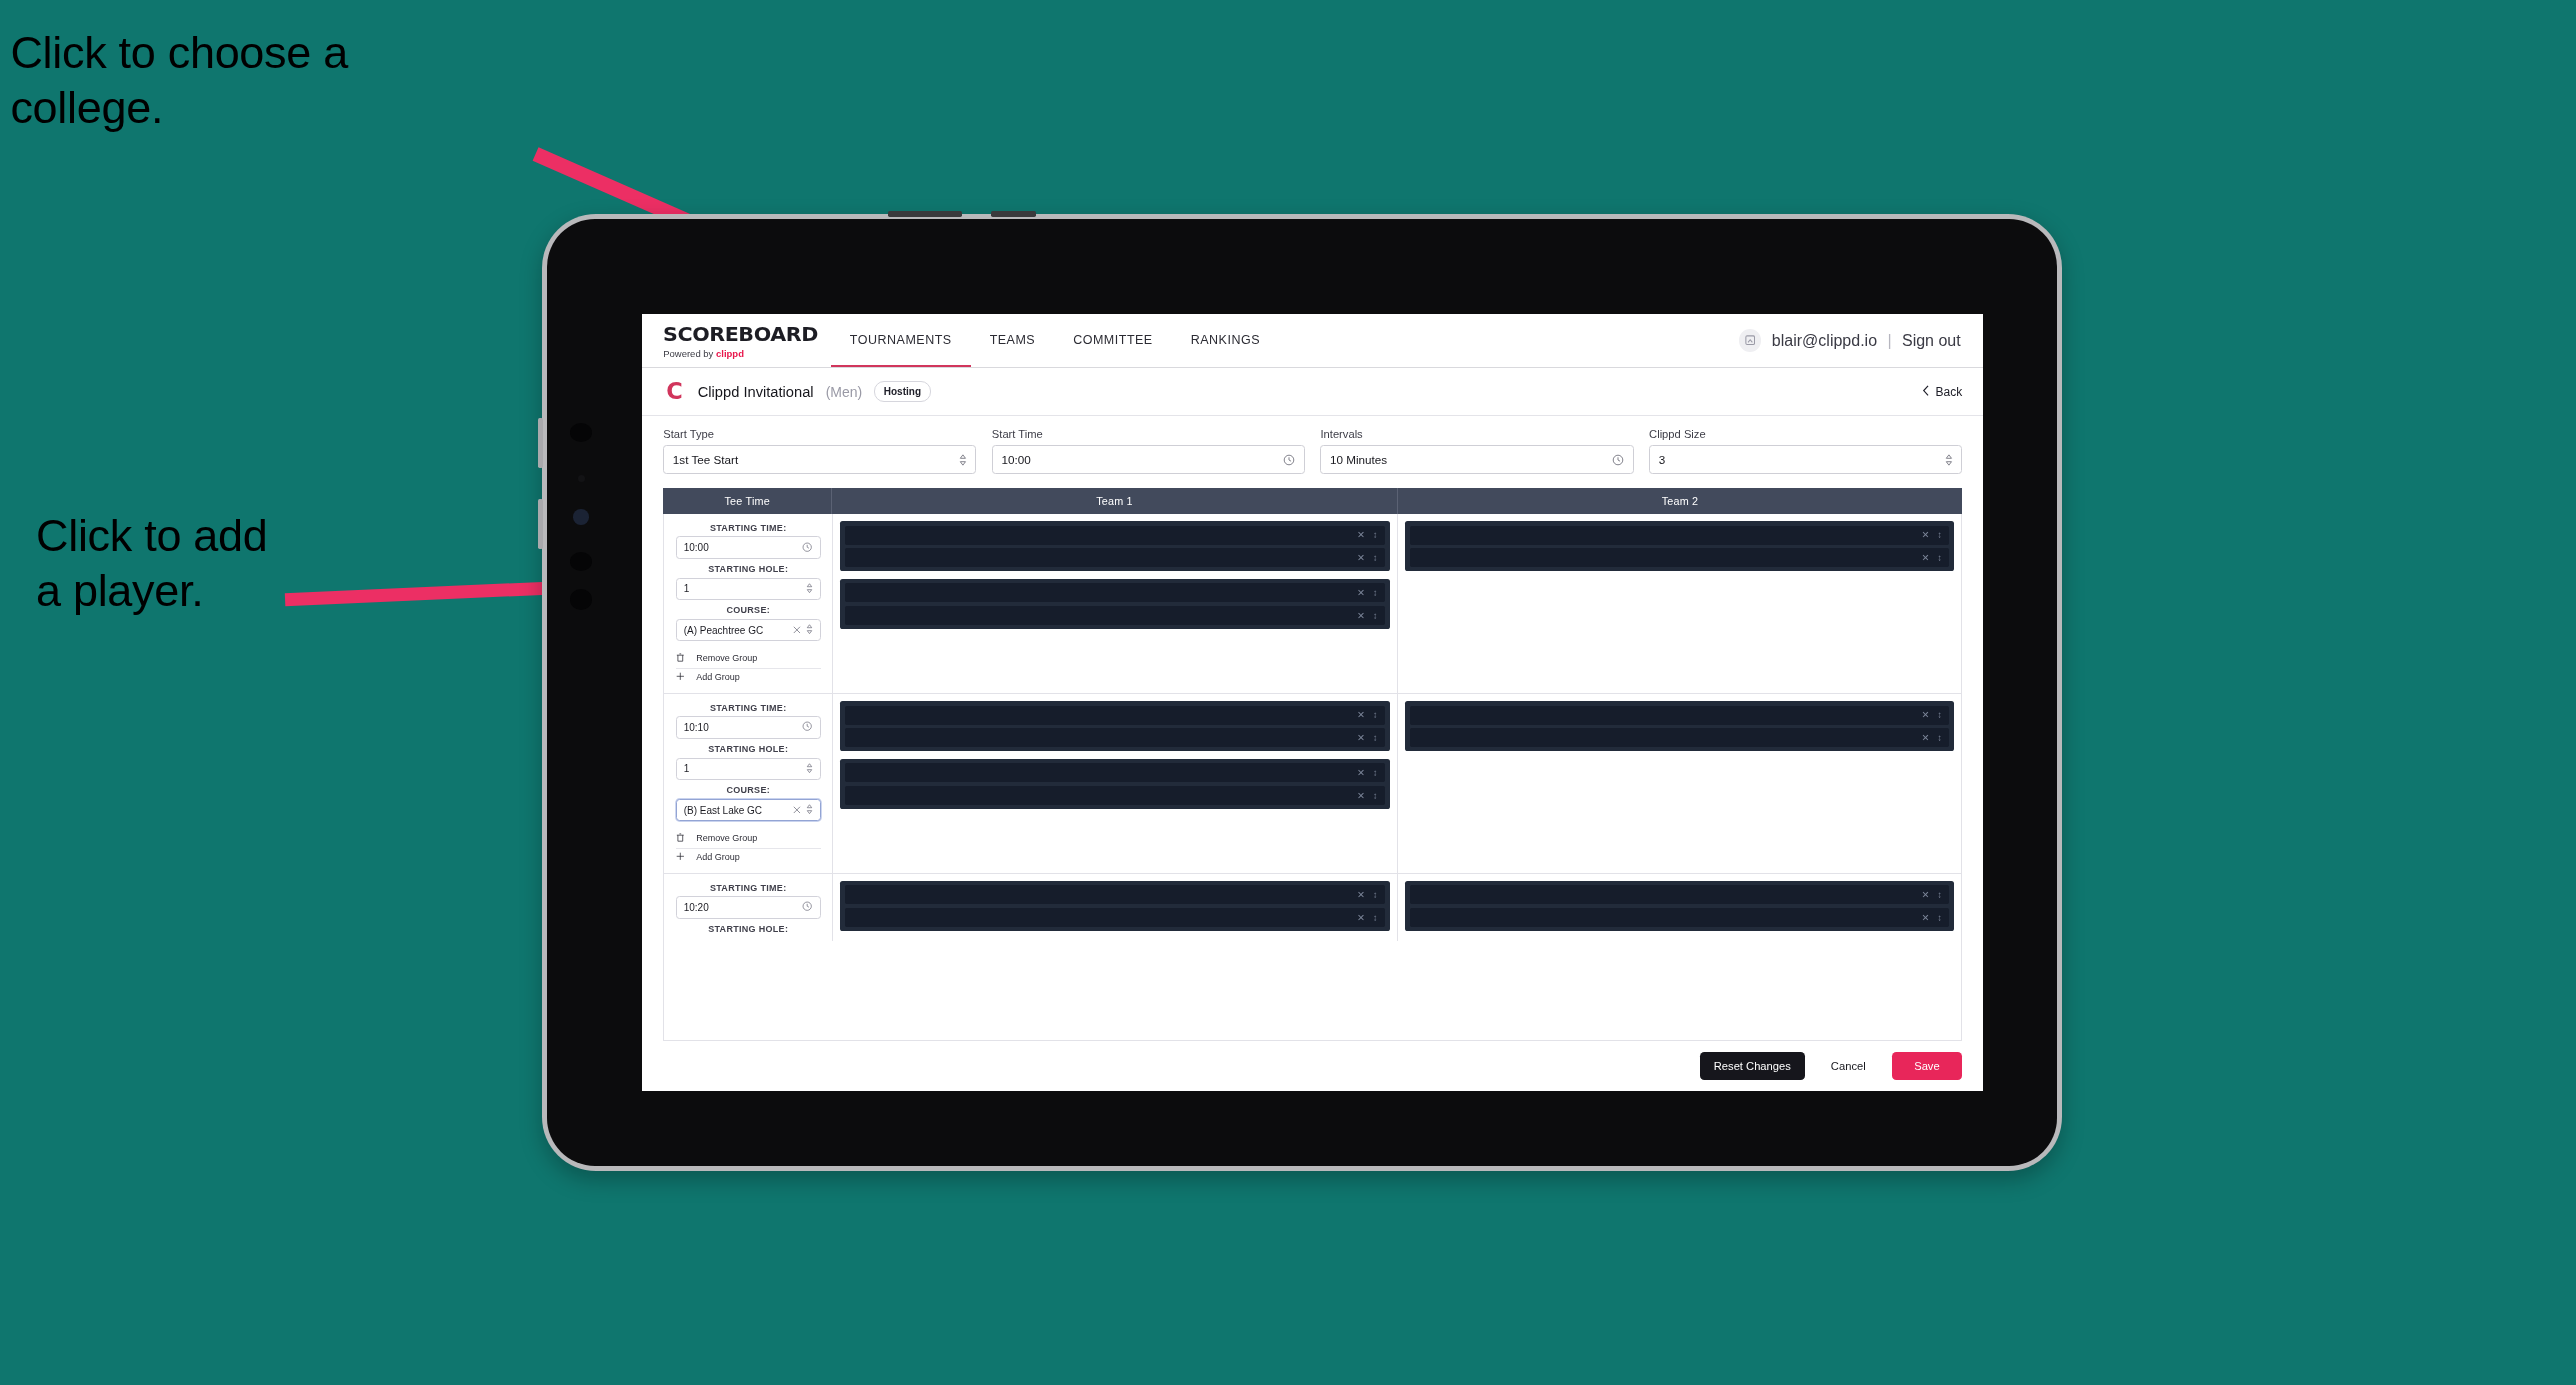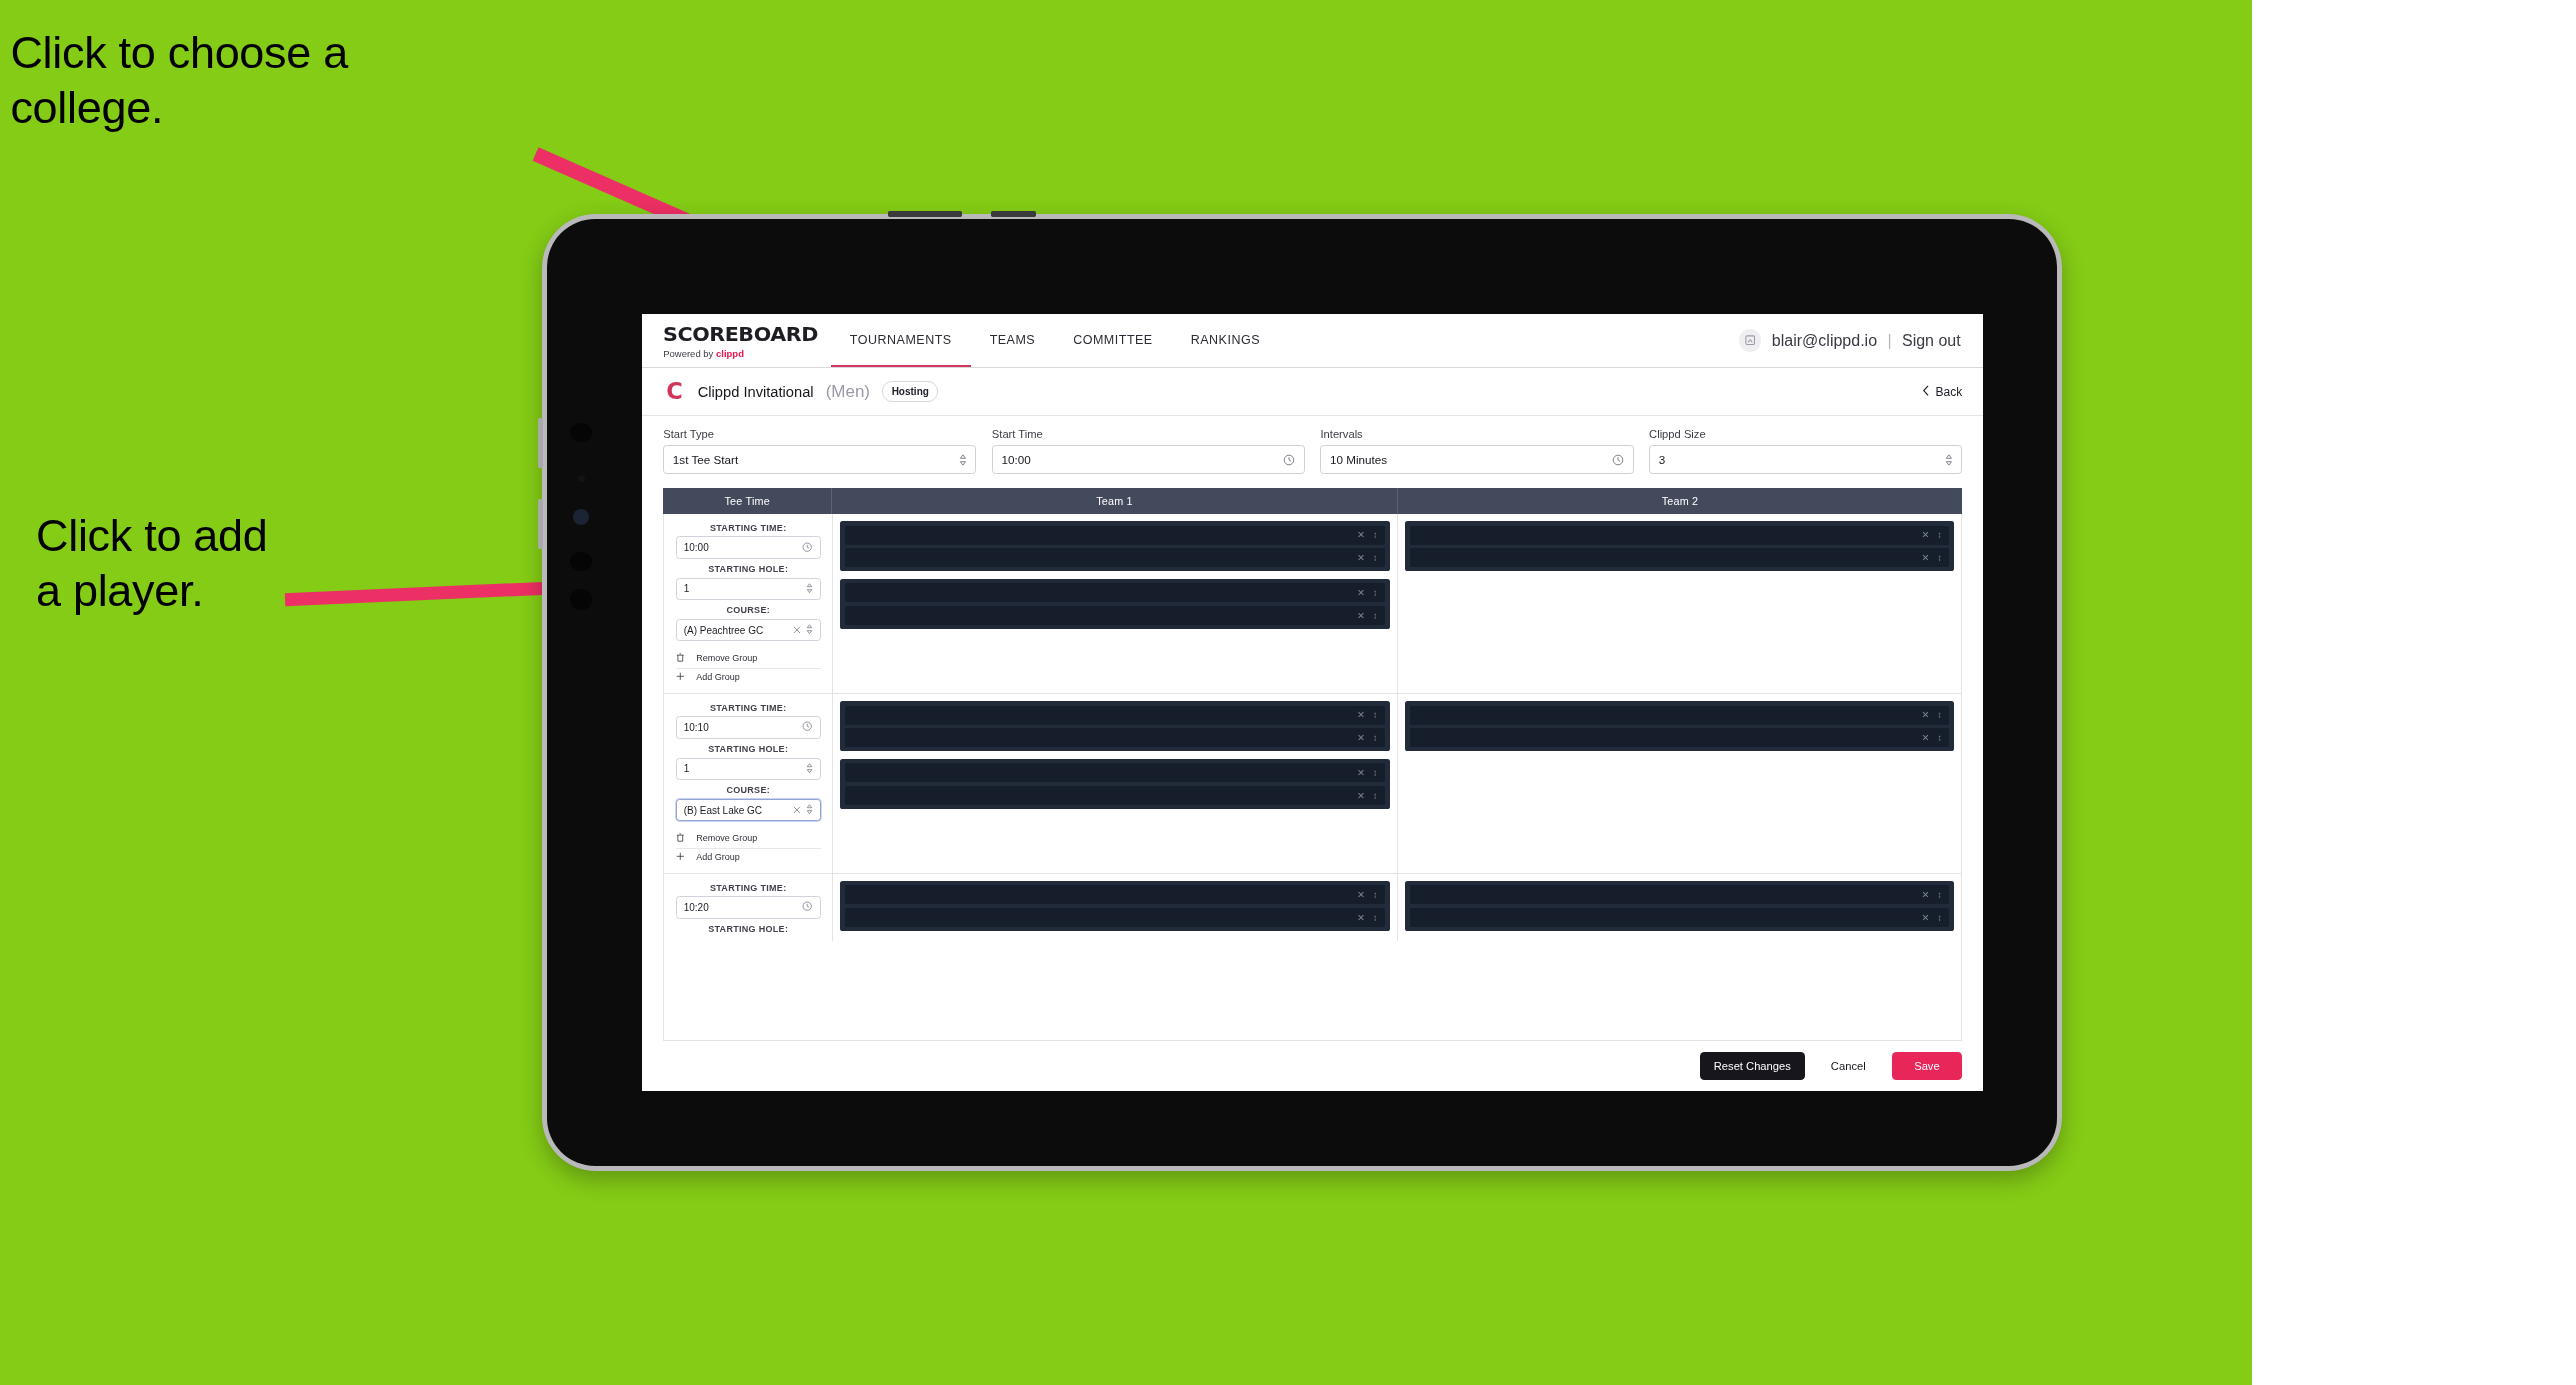--- a/index.html
+++ b/index.html
@@ -9,7 +9,7 @@
     font-family: "Liberation Sans", sans-serif;
     overflow: hidden;
   }
-  #stage { position: relative; width: 2252px; height: 1386px; background:#84cc16; }
+  #stage { position: relative; width: 2576px; height: 1386px; background:#0f766e; }
 
   
   .annot {

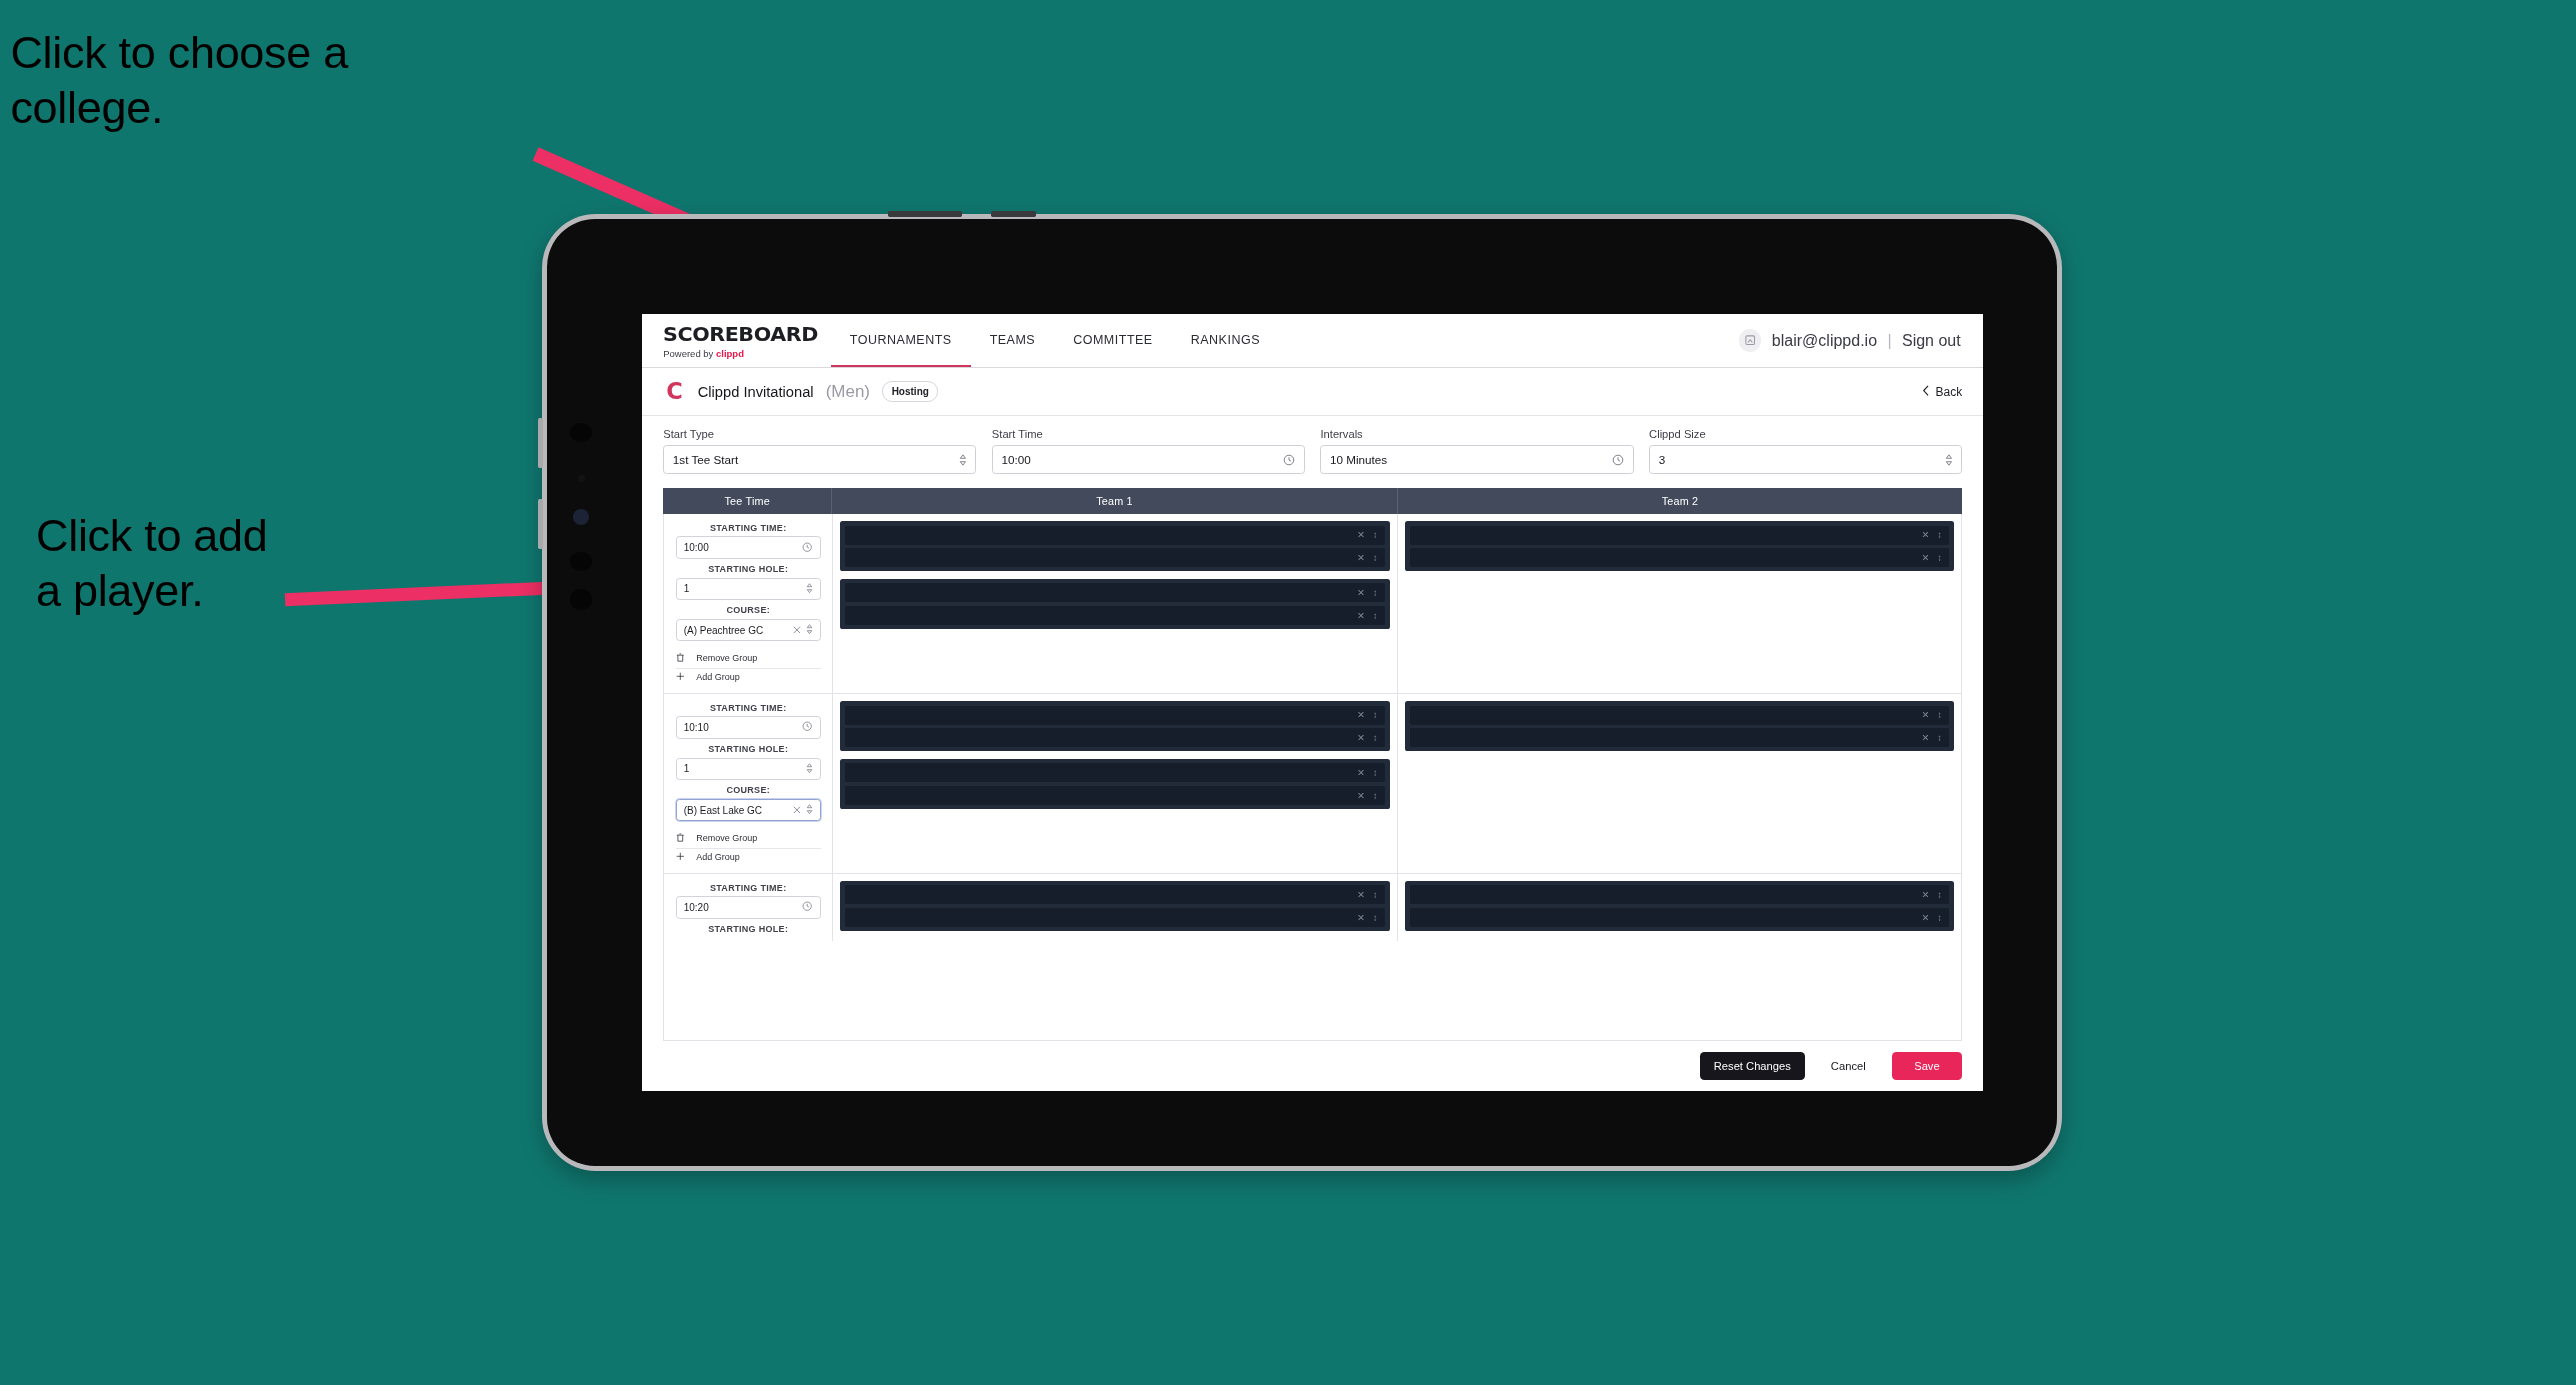--- a/index.html
+++ b/index.html
@@ -118,7 +118,7 @@
     display:flex; align-items:center; justify-content:center;
   }
   .t-name { font-size: 14.7px; color:#16161c; }
-  .t-gender { font-size: 17px; color:#9a9aa6; }
+  .t-gender { font-size: 14px; color:#9a9aa6; }
   .t-badge {
     border:0.9px solid #d6d6dd; border-radius:10px; padding: 4.3px 8.6px;
     font-size: 10px; font-weight:700; color:#20202a;text-align:center;

